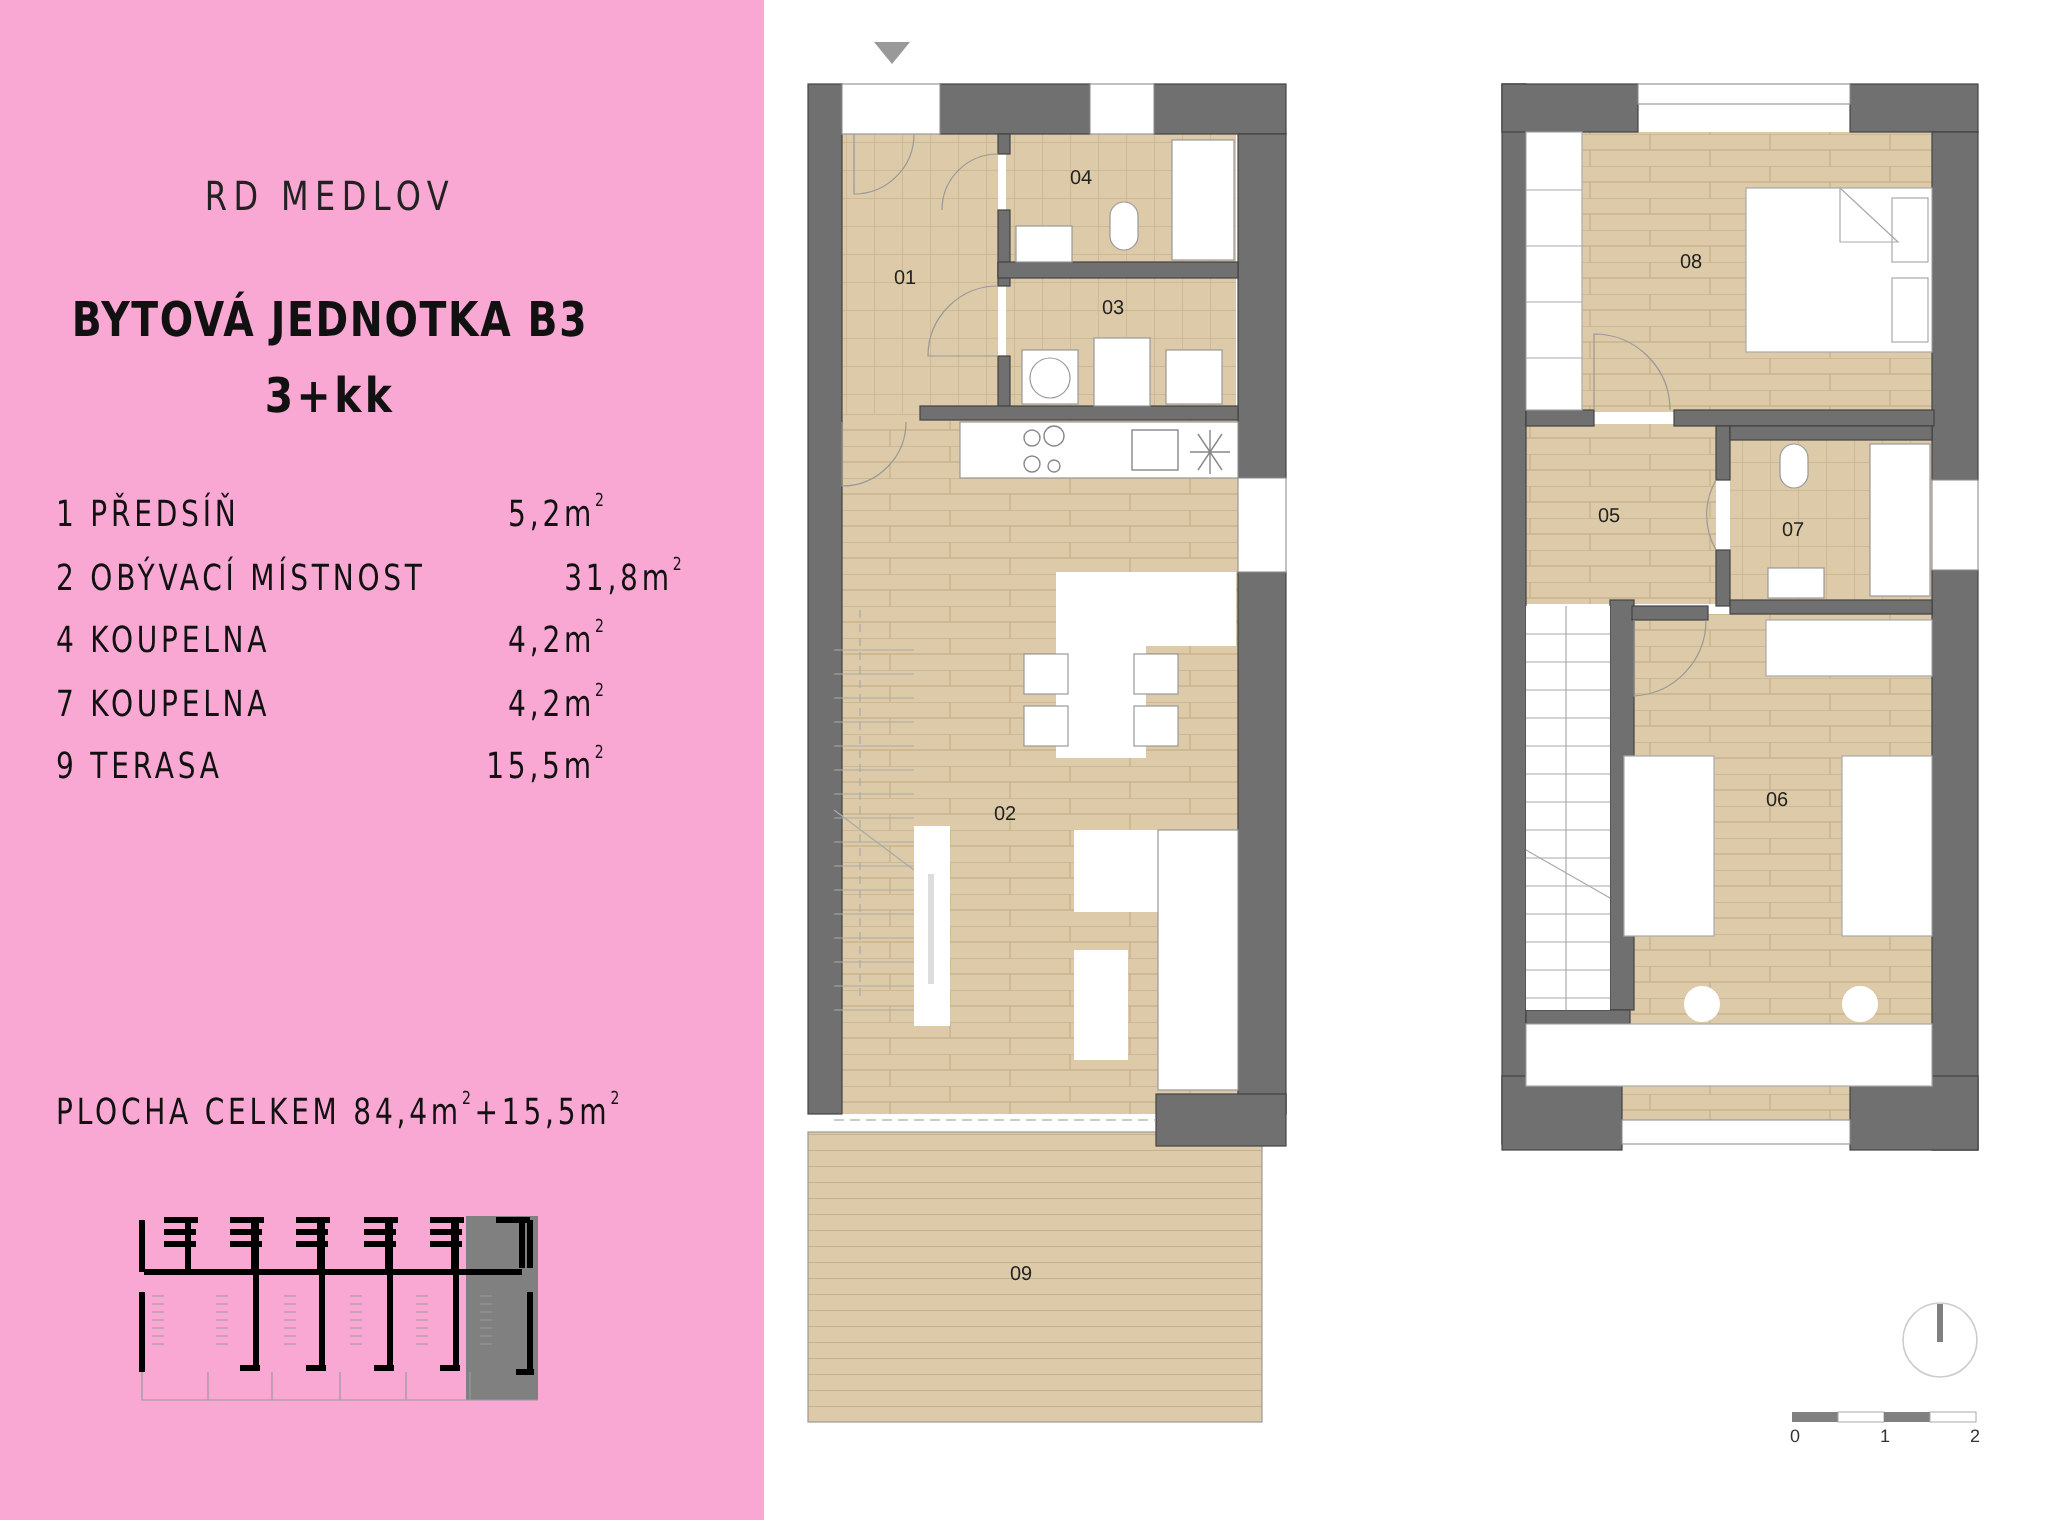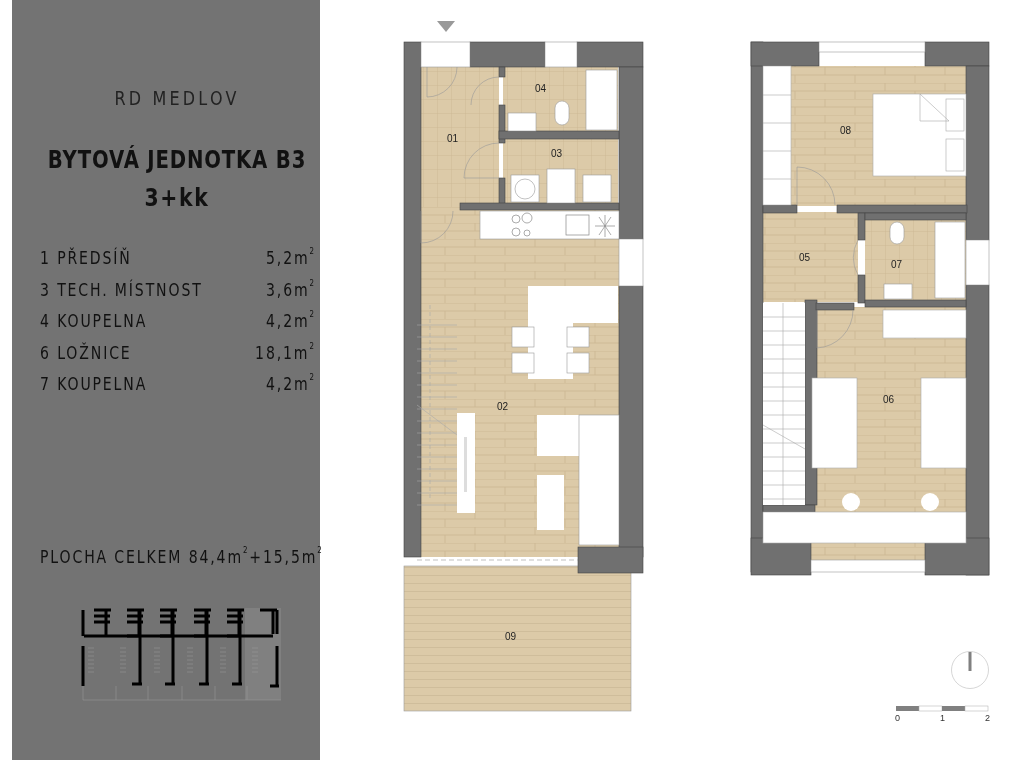--- a/index.html
+++ b/index.html
@@ -4,7 +4,7 @@
 <style>
   html,body{margin:0;padding:0;}
   body{width:1032px;height:760px;background:#ffffff;position:relative;overflow:hidden;font-family:"Liberation Sans",sans-serif;}
-  .panel{position:absolute;left:12px;top:0;width:308px;height:760px;background:#737373;}
+  .panel{position:absolute;left:0;top:0;width:382px;height:760px;background:#f9a8d4;}
   .project{position:absolute;left:0;width:330px;top:86px;text-align:center;font-family:"DejaVu Sans",sans-serif;font-size:20px;letter-spacing:4px;color:#222;font-weight:normal;transform:scaleX(0.8);transform-origin:center;}
   .unit-title{position:absolute;left:0;width:330px;top:146px;text-align:center;font-family:"DejaVu Sans",sans-serif;font-weight:bold;font-size:24px;color:#111;letter-spacing:1px;transform:scaleX(0.82);transform-origin:center;}
   .unit-type{position:absolute;left:0;width:330px;top:184px;text-align:center;font-family:"DejaVu Sans",sans-serif;font-weight:bold;font-size:24px;color:#111;letter-spacing:2px;transform:scaleX(0.85);transform-origin:center;}

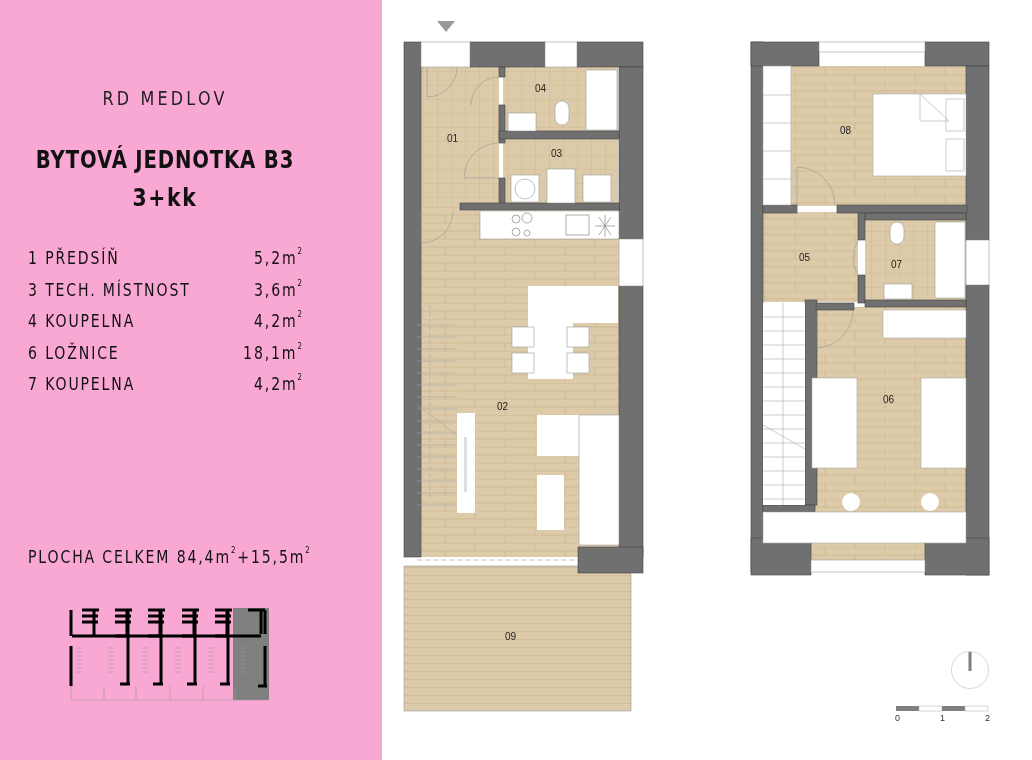--- a/index.html
+++ b/index.html
@@ -30,6 +30,10 @@
     <div class="room-row">
         <span class="lbl"><span>1</span> <span>PŘEDSÍŇ</span></span>
         <span class="val"><span>5,2m</span><sup>2</sup></span>
+      </div>
+    <div class="room-row">
+        <span class="lbl"><span>2</span> <span>OBÝVACÍ MÍSTNOST</span></span>
+        <span class="val"><span>31,8m</span><sup>2</sup></span>
       </div>
     <div class="room-row">
         <span class="lbl"><span>3</span> <span>TECH. MÍSTNOST</span></span>

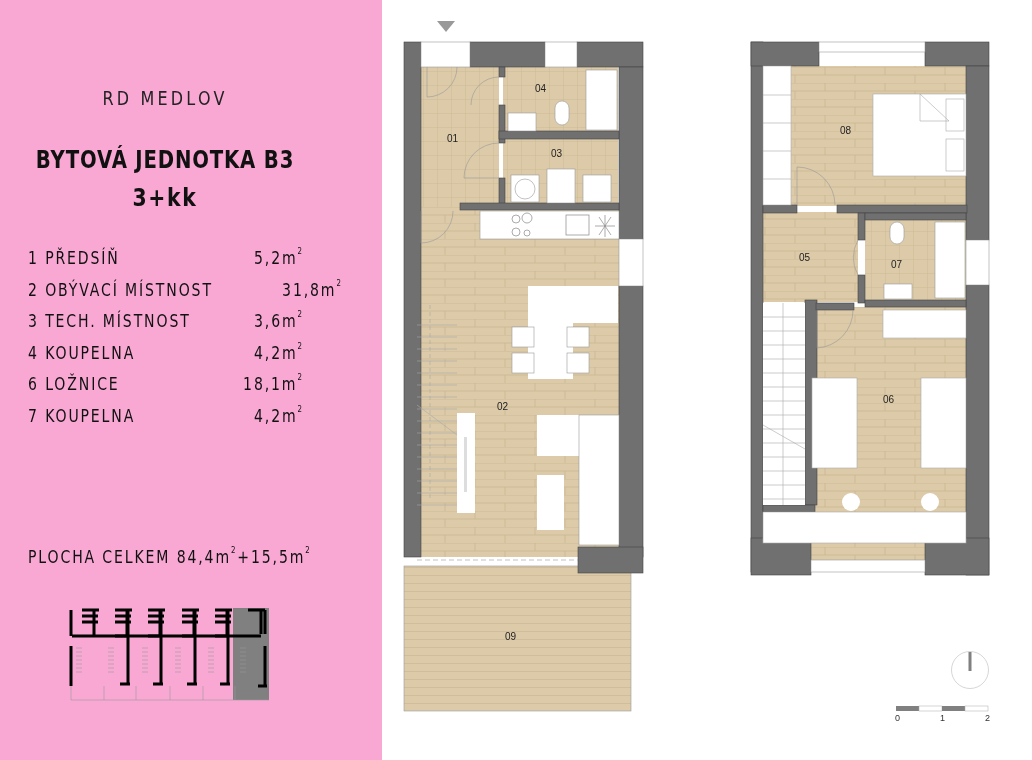--- a/index.html
+++ b/index.html
@@ -34,10 +34,6 @@
     <div class="room-row">
         <span class="lbl"><span>2</span> <span>OBÝVACÍ MÍSTNOST</span></span>
         <span class="val"><span>31,8m</span><sup>2</sup></span>
-      </div>
-    <div class="room-row">
-        <span class="lbl"><span>3</span> <span>TECH. MÍSTNOST</span></span>
-        <span class="val"><span>3,6m</span><sup>2</sup></span>
       </div>
     <div class="room-row">
         <span class="lbl"><span>4</span> <span>KOUPELNA</span></span>

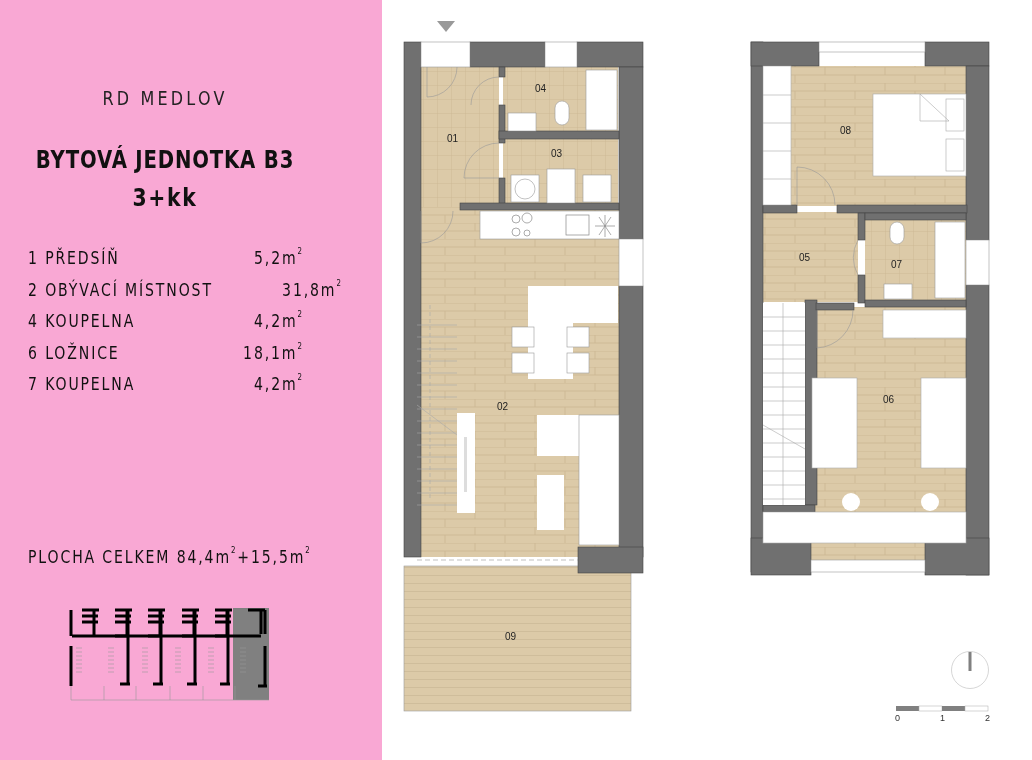--- a/index.html
+++ b/index.html
@@ -38,10 +38,6 @@
     <div class="room-row">
         <span class="lbl"><span>4</span> <span>KOUPELNA</span></span>
         <span class="val"><span>4,2m</span><sup>2</sup></span>
-      </div>
-    <div class="room-row">
-        <span class="lbl"><span>6</span> <span>LOŽNICE</span></span>
-        <span class="val"><span>18,1m</span><sup>2</sup></span>
       </div>
     <div class="room-row">
         <span class="lbl"><span>7</span> <span>KOUPELNA</span></span>

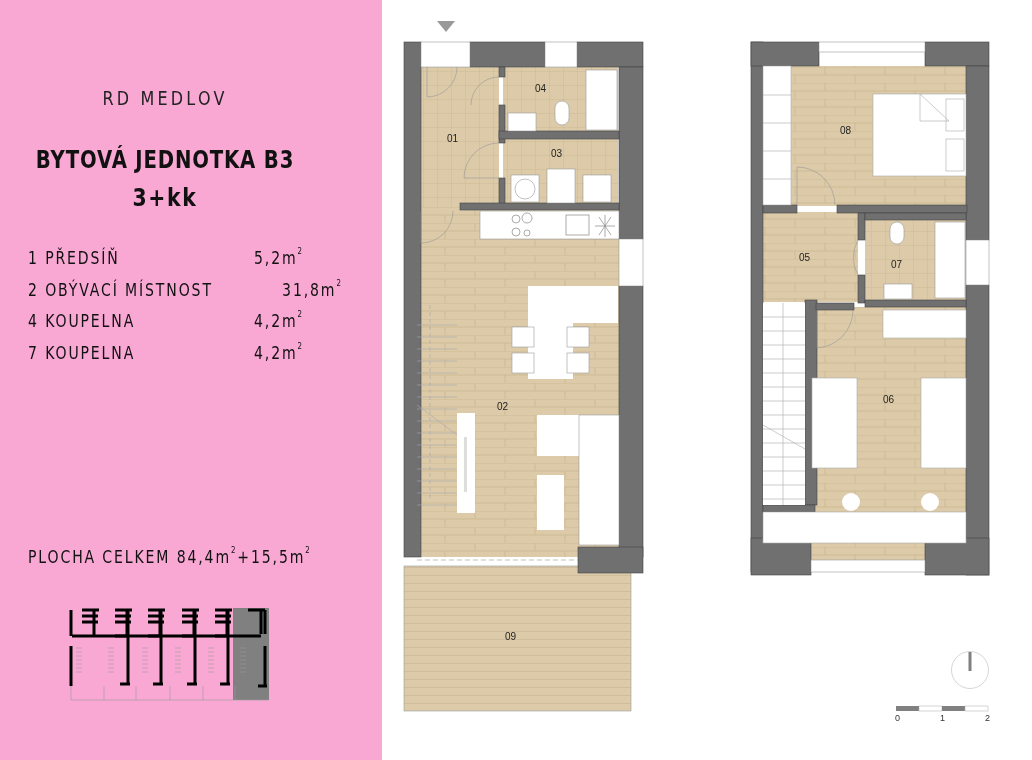--- a/index.html
+++ b/index.html
@@ -42,6 +42,10 @@
     <div class="room-row">
         <span class="lbl"><span>7</span> <span>KOUPELNA</span></span>
         <span class="val"><span>4,2m</span><sup>2</sup></span>
+      </div>
+    <div class="room-row">
+        <span class="lbl"><span>9</span> <span>TERASA</span></span>
+        <span class="val"><span>15,5m</span><sup>2</sup></span>
       </div>
   </div>
 

